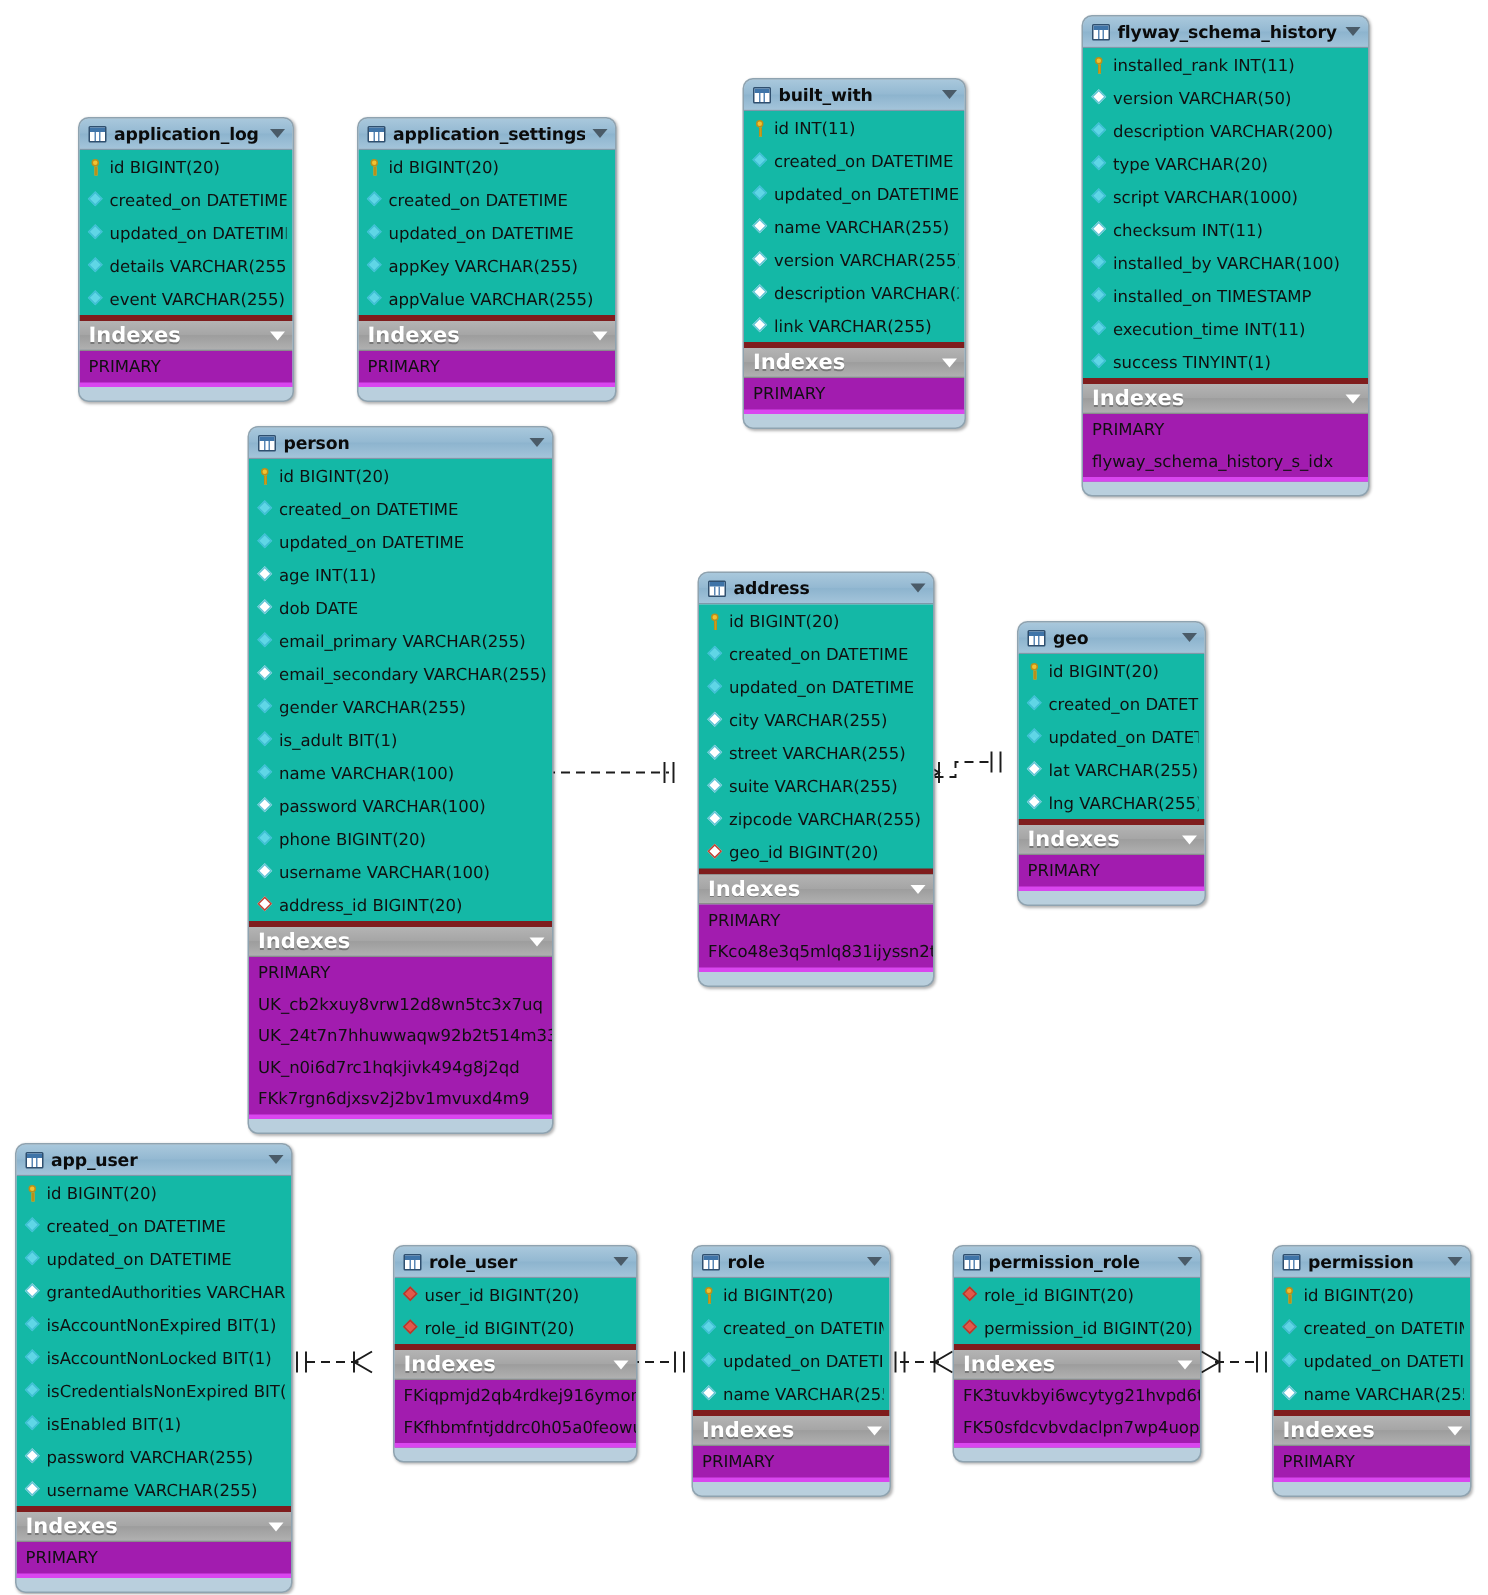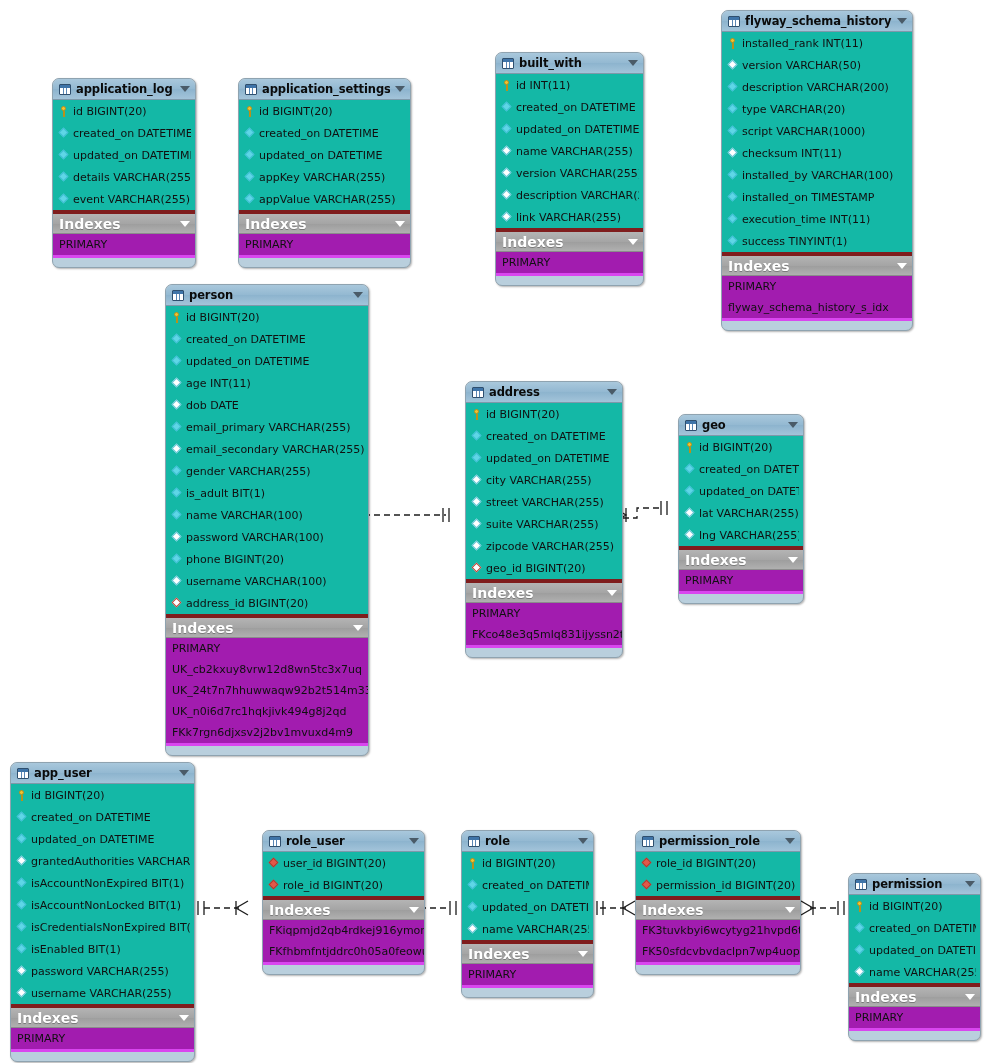--- a/index.html
+++ b/index.html
@@ -734,7 +734,7 @@
         <div class="idx-row">FK50sfdcvbvdaclpn7wp4uop4ml</div>
       </div>
     </div>
-    <div class="table-figure" style="left: 848px; top: 830px; width: 133px; margin-top: 43px;">
+    <div class="table-figure" style="left: 848px; top: 830px; width: 133px;">
       <div class="tbl-header">
         <span class="ico-table"></span>
         <span class="tbl-title">permission</span>

